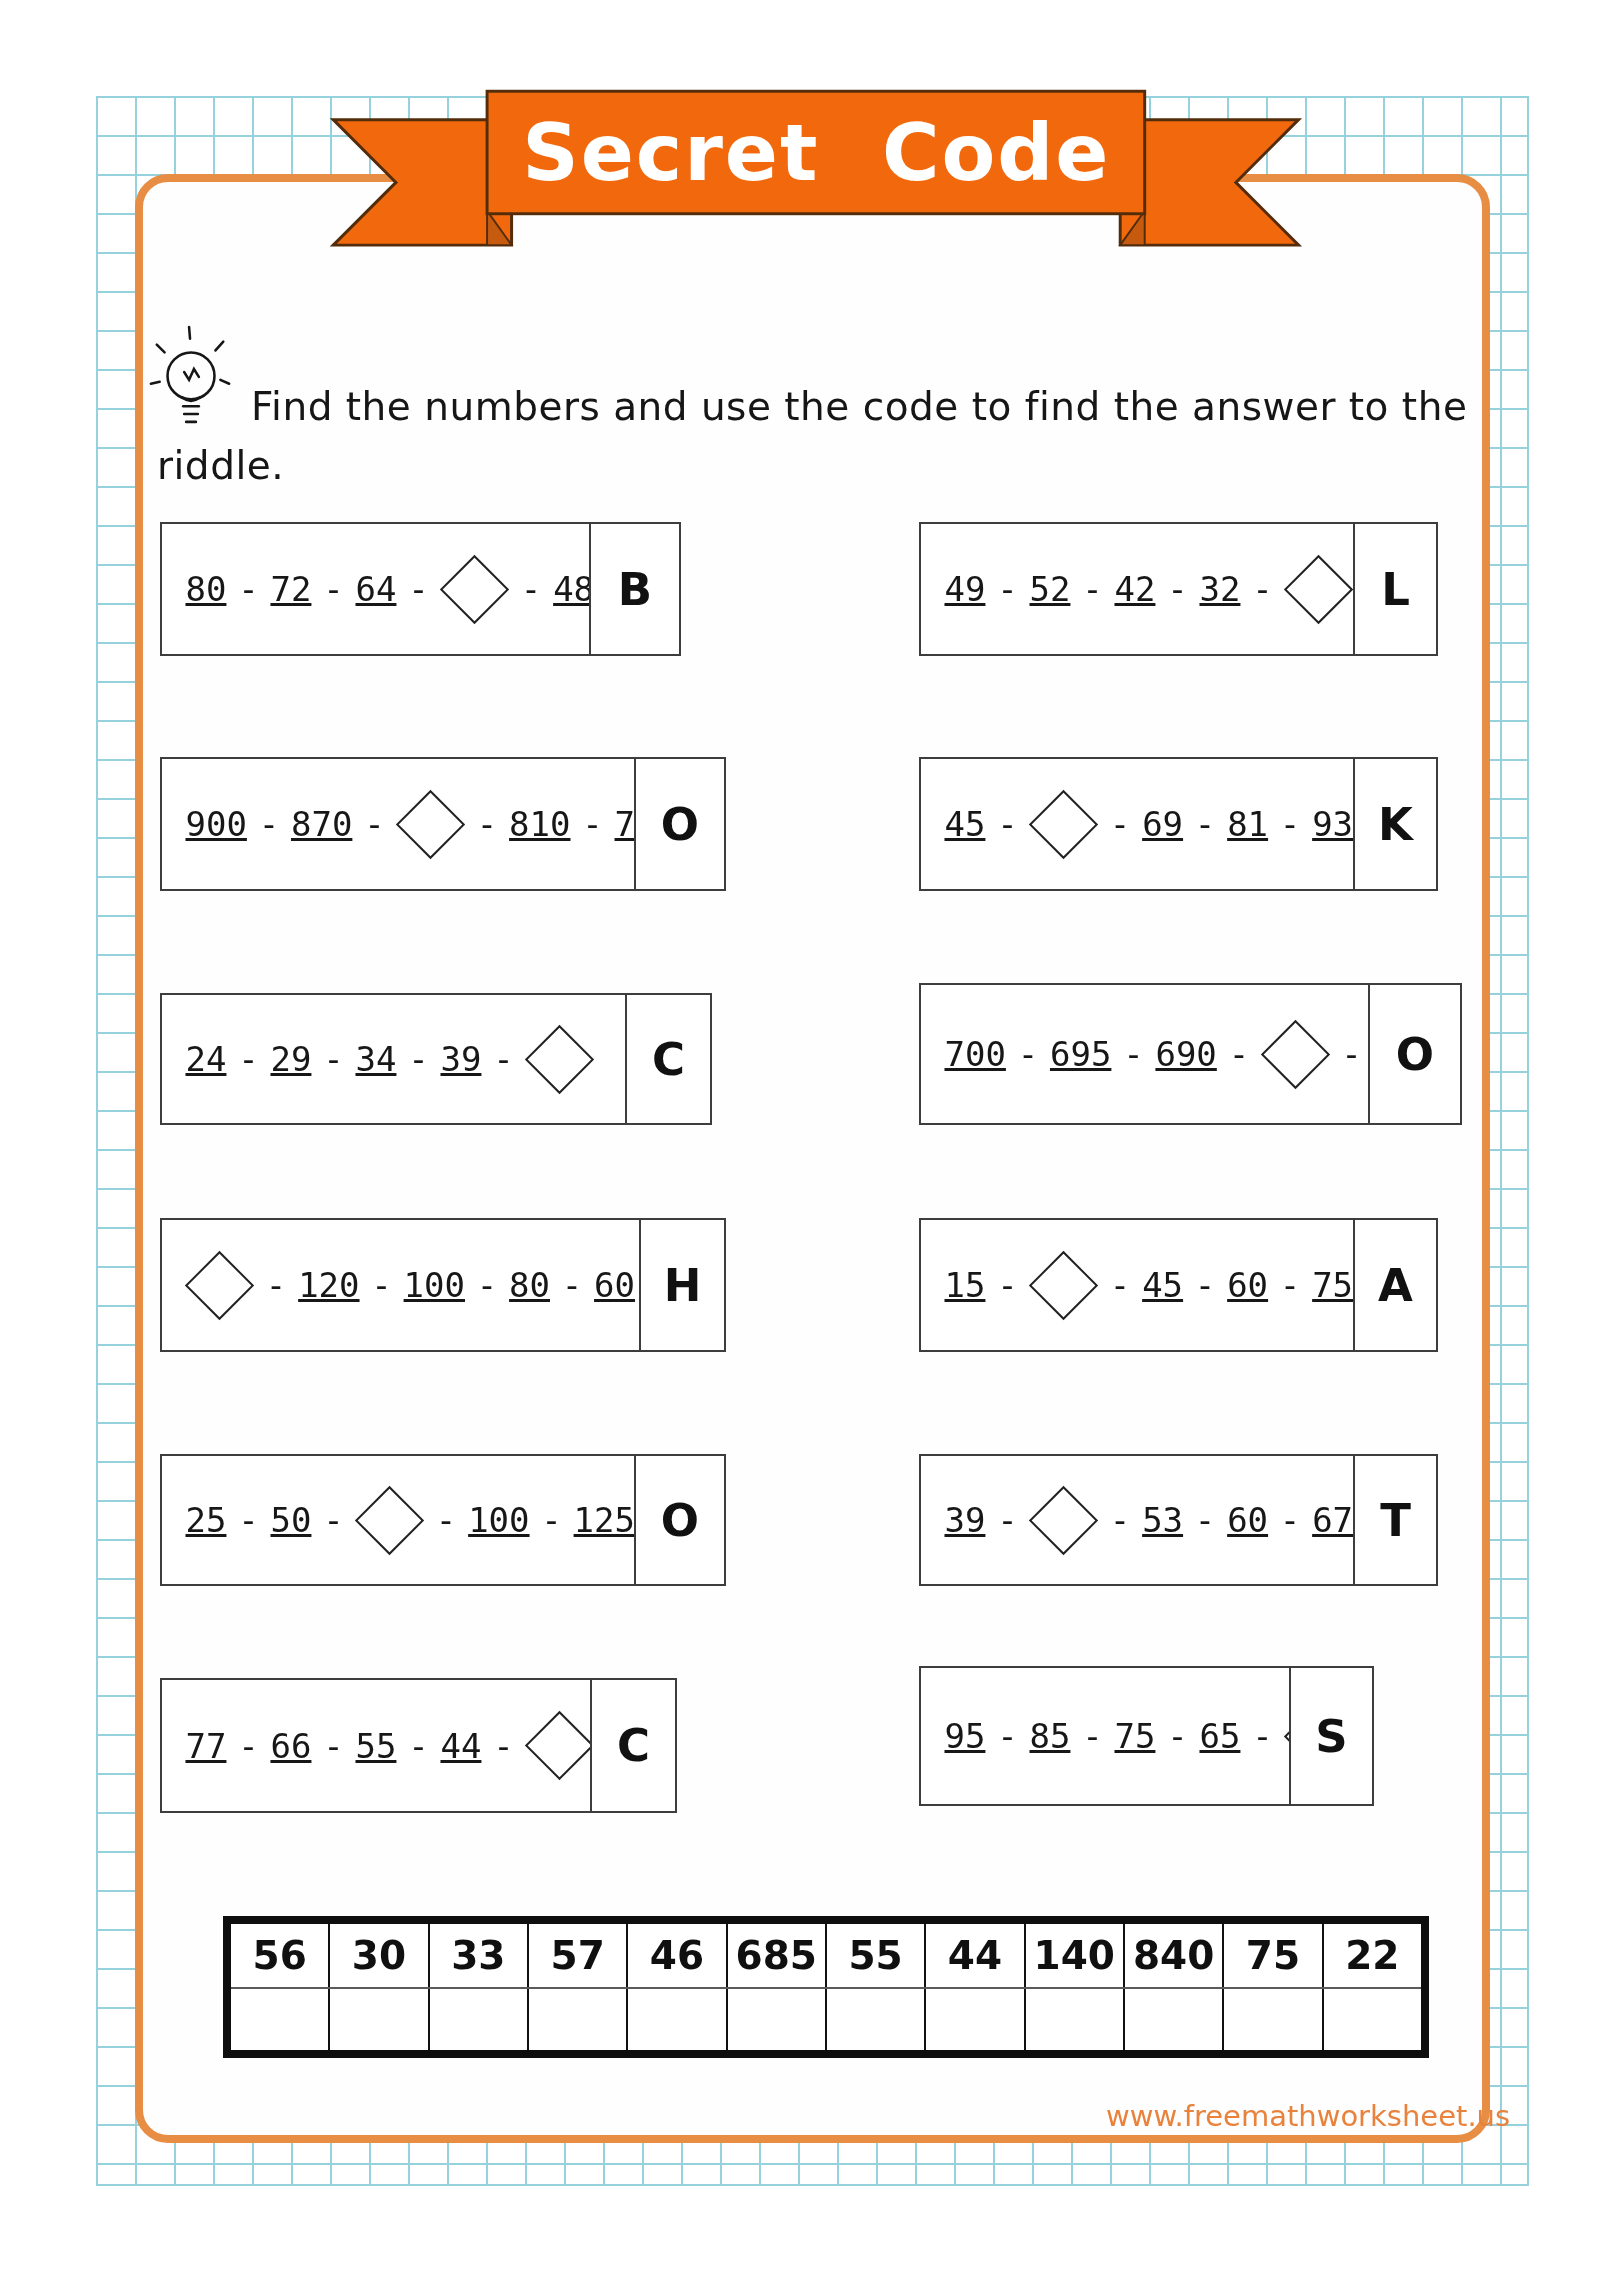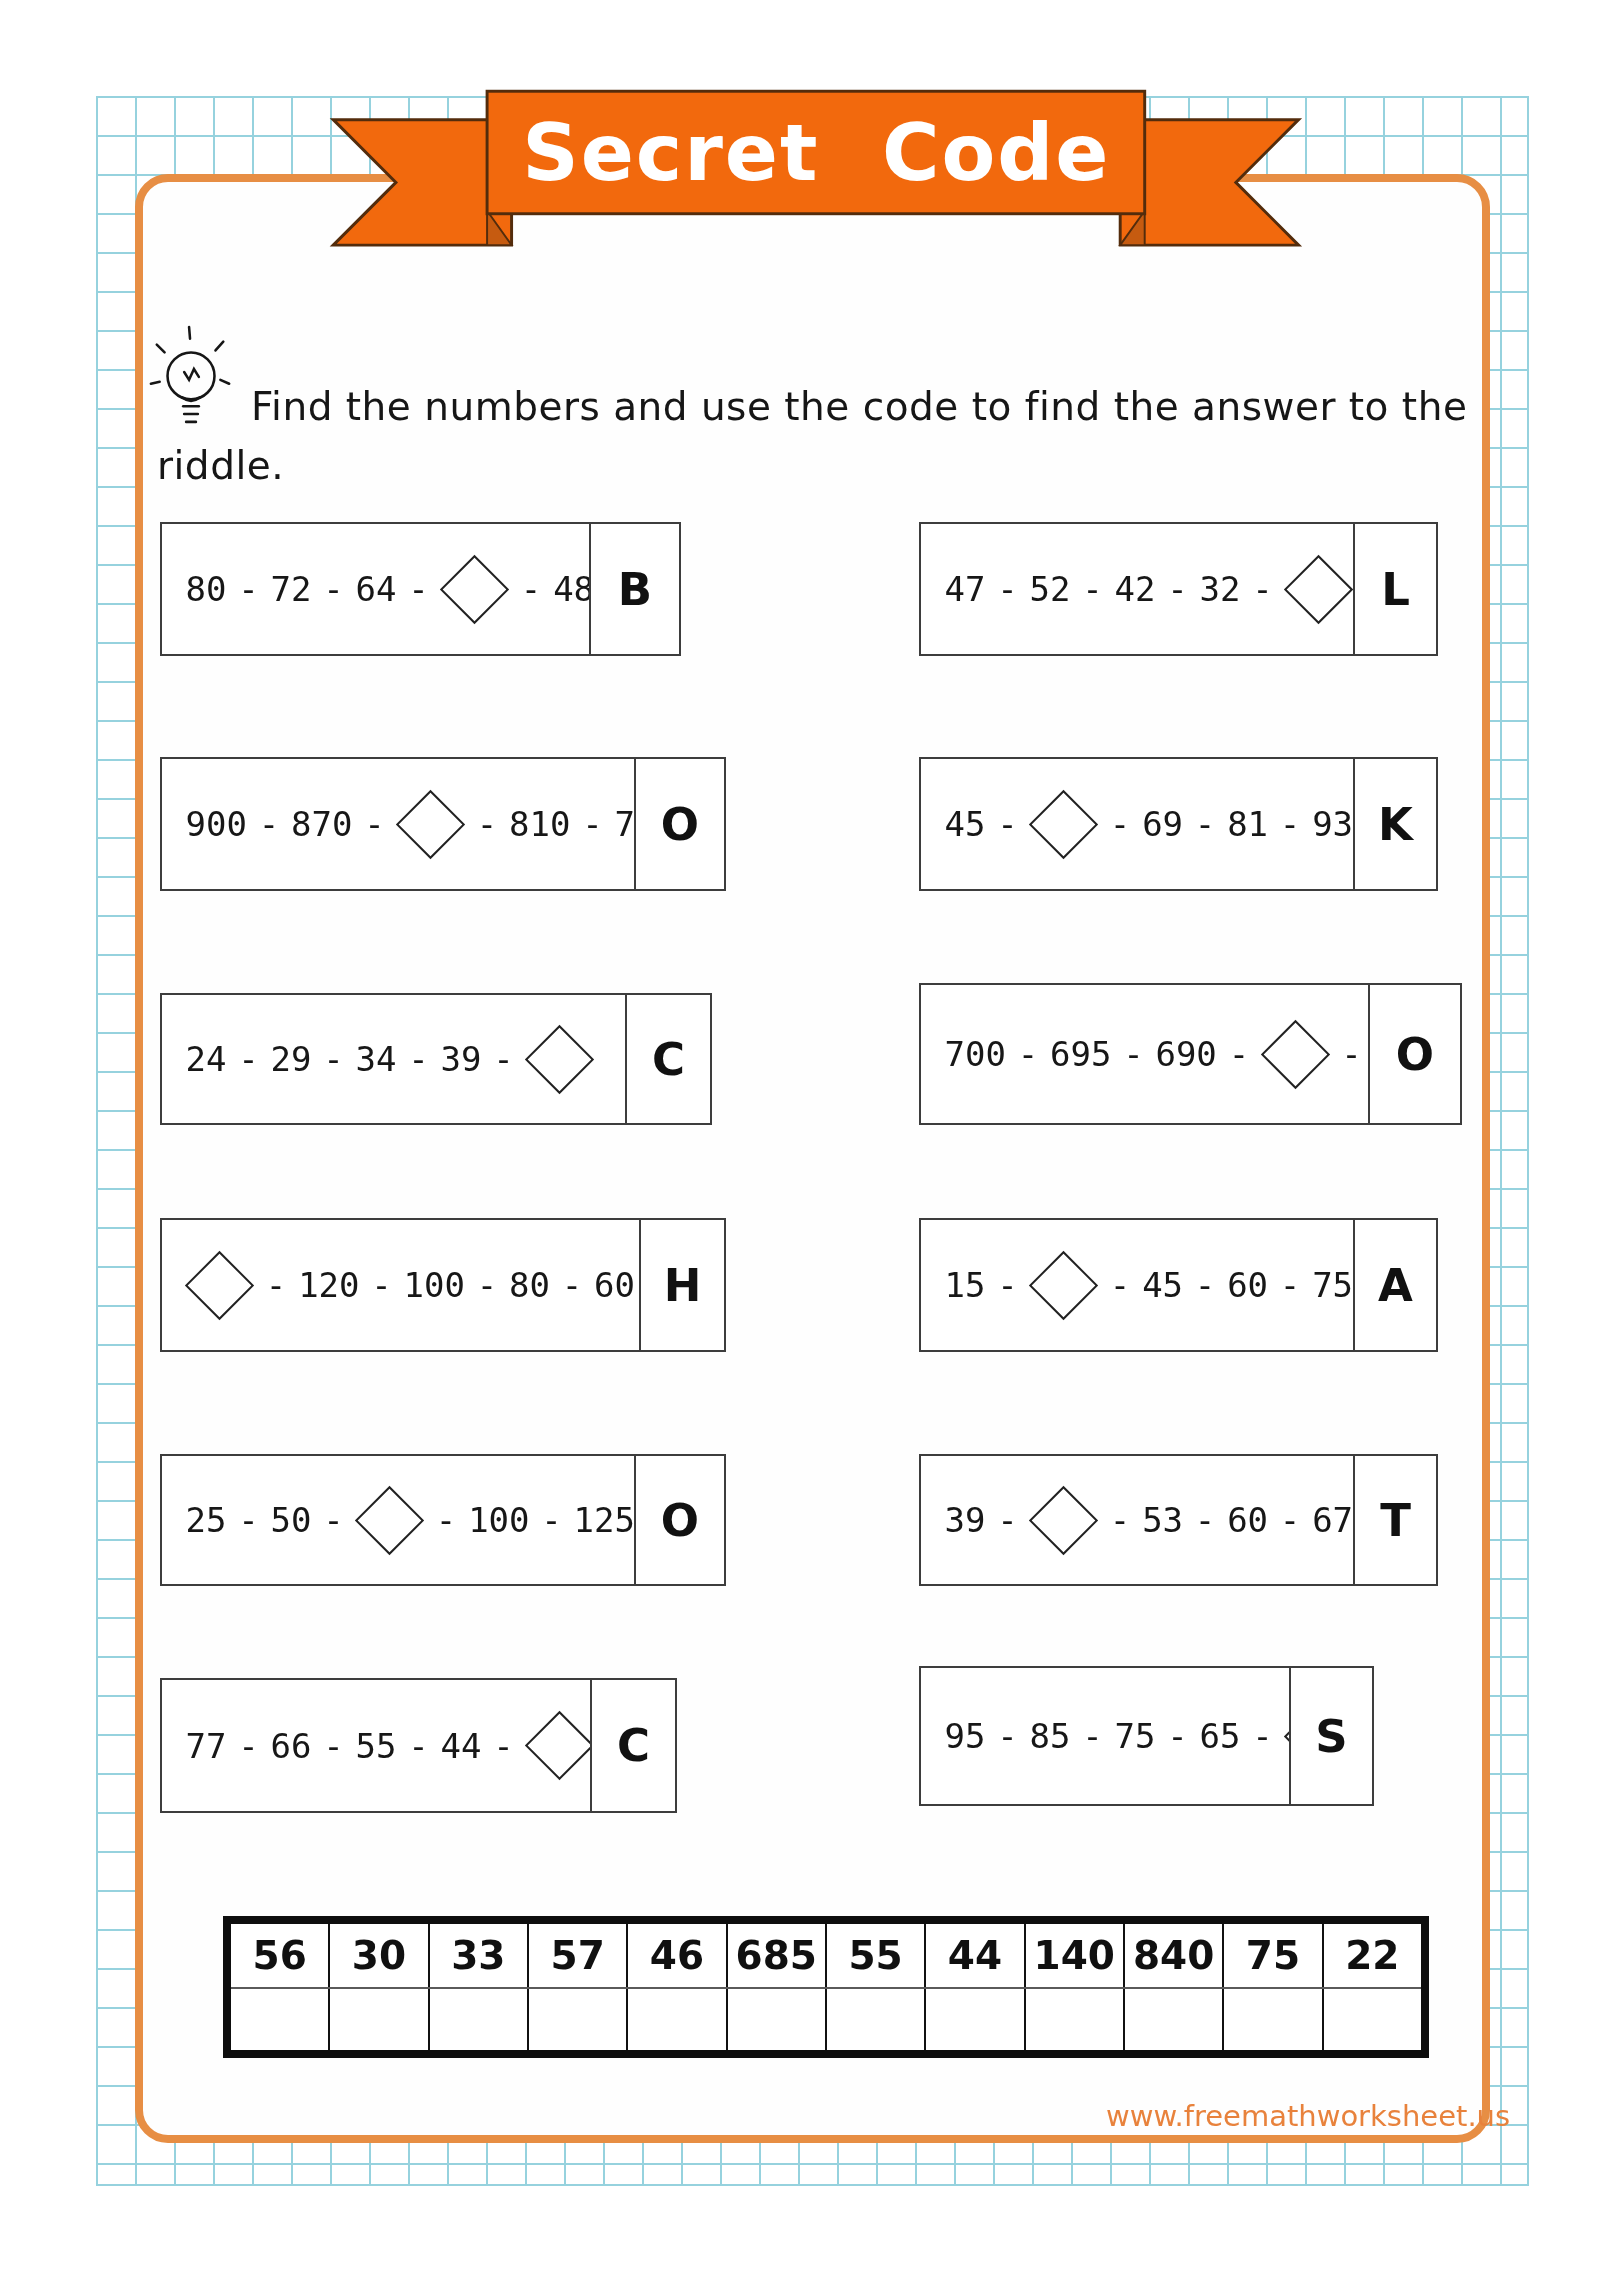--- a/index.html
+++ b/index.html
@@ -48,7 +48,7 @@
     padding:0 17.6px;font-family:"DejaVu Sans Mono","Liberation Mono",monospace;
     font-size:34px;color:#171717;overflow:hidden;
   }
-  .seq-content .num{margin:0 5.9px;white-space:nowrap;}
+  .seq-content .num{margin:0 5.9px;white-space:nowrap;text-decoration:underline;}
   .seq-content .dash{margin:0 5.9px;}
   .diamond{
     display:inline-block;width:45px;height:45px;border:2.9px solid #222;

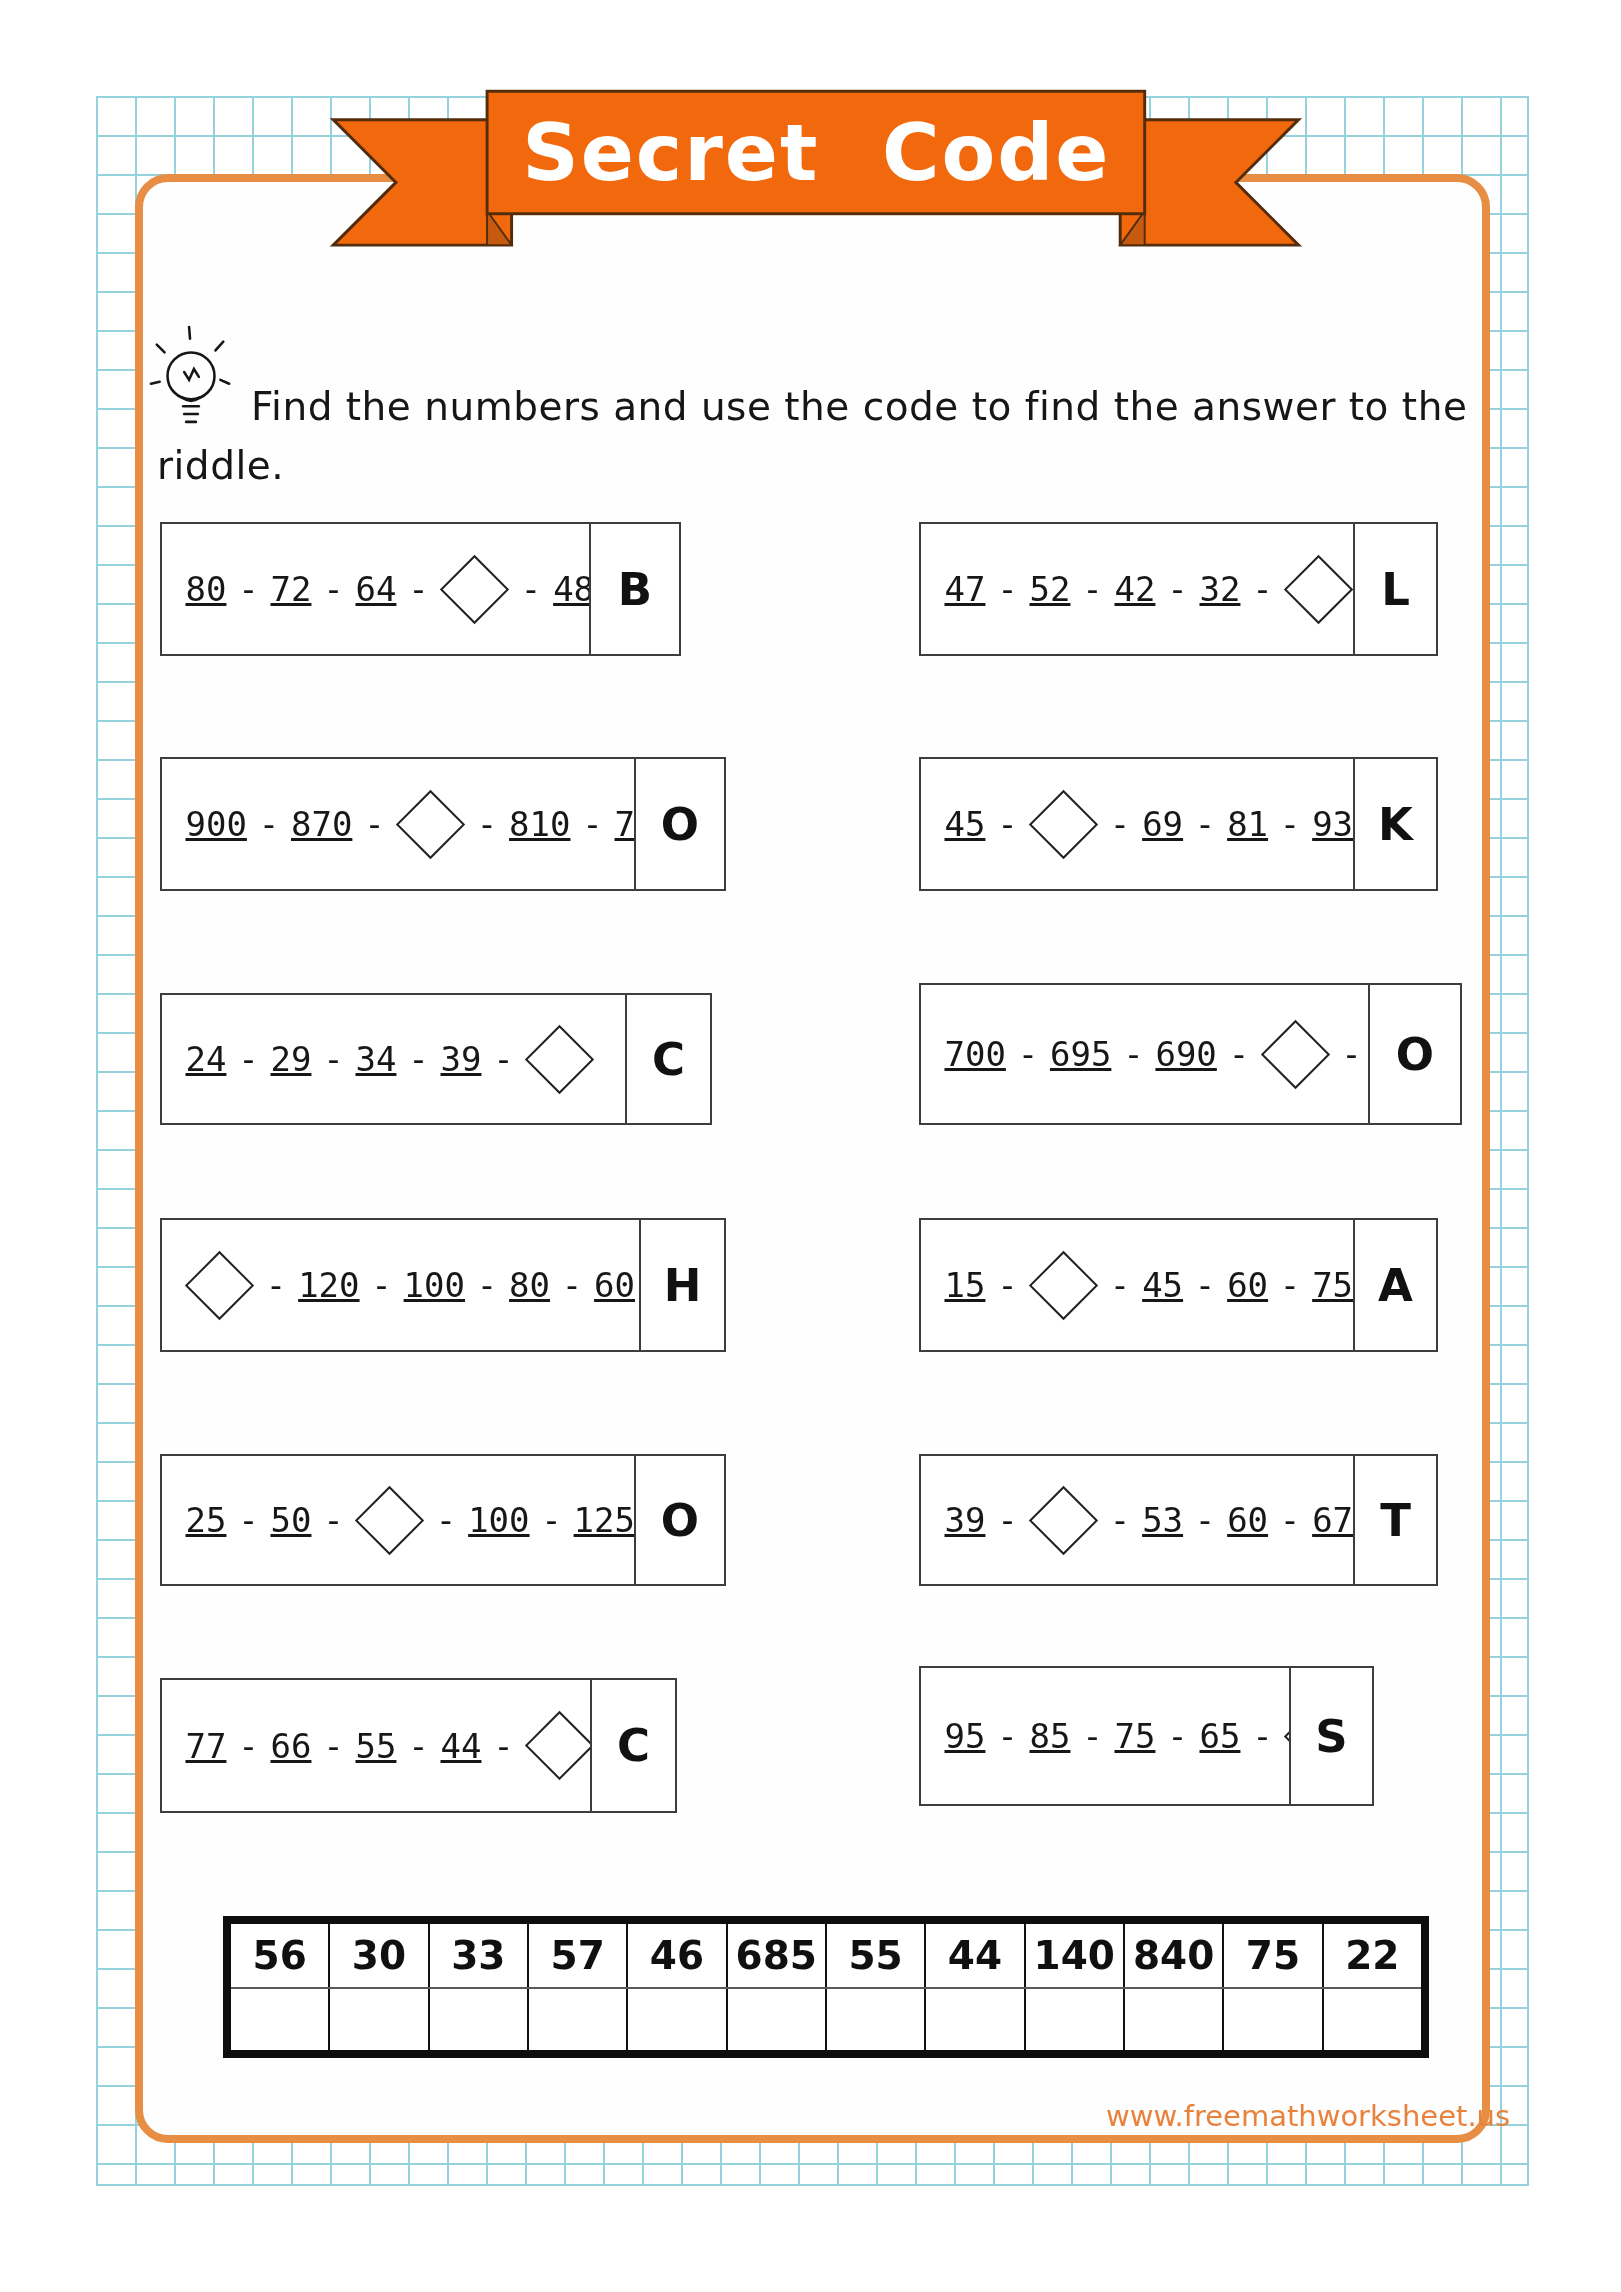--- a/index.html
+++ b/index.html
@@ -200,7 +200,7 @@
 
   <div class="seq-box" style="top:522px;left:919px;width:519px;height:134px">
     <div class="seq-content">
-        <span class="num">47</span>
+        <span class="num">49</span>
         <span class="dash">-</span>
         <span class="num">52</span>
         <span class="dash">-</span>

